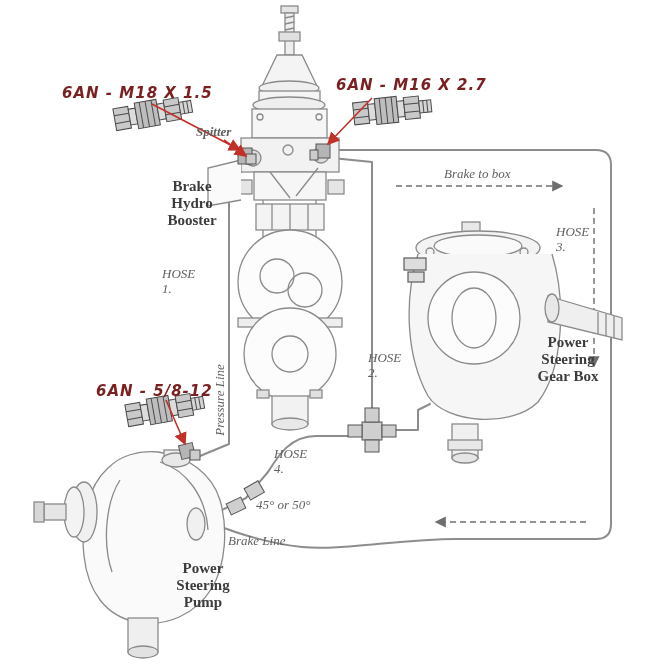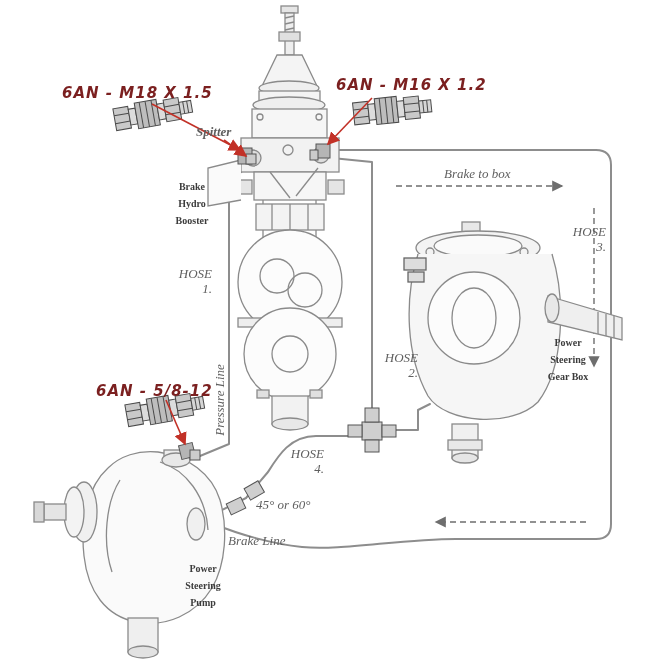--- a/index.html
+++ b/index.html
@@ -221,7 +221,7 @@
 
   <div class="lbl callout" style="left:62px;top:84px;">6AN - M18 X 1.5</div>
 
-  <div class="lbl callout" style="left:336px;top:76px;">6AN - M16 X 1.2</div>
+  <div class="lbl callout" style="left:336px;top:76px;">6AN - M16 X 2.7</div>
 
   <div class="lbl callout" style="left:96px;top:382px;">6AN - 5/8-12</div>
 

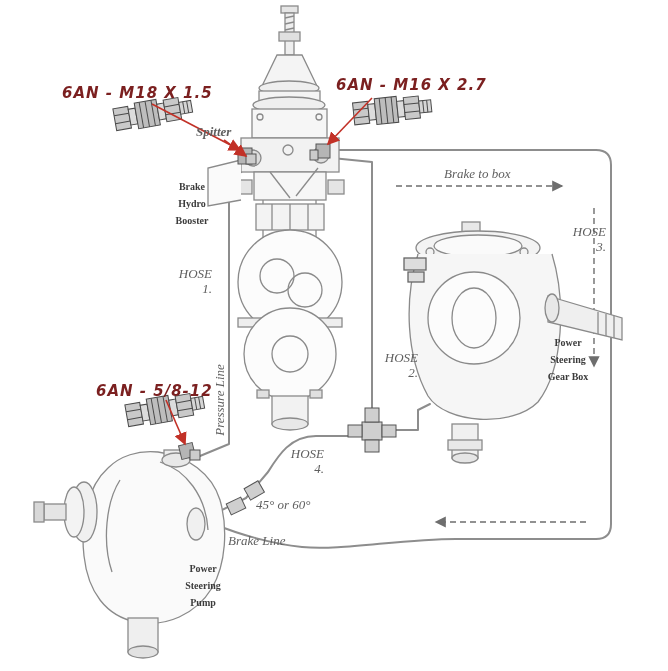--- a/index.html
+++ b/index.html
@@ -21,7 +21,7 @@
   }
   .comp-label{
     font-weight:bold;
-    font-size:10px;
+    font-size:15px;
     line-height:17px;
     color:#3c3c3c;
     text-align:center;

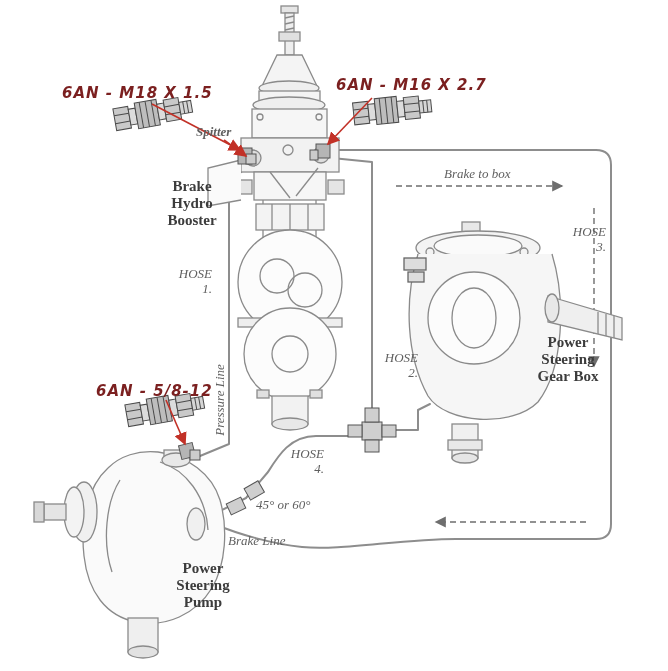--- a/index.html
+++ b/index.html
@@ -33,7 +33,7 @@
     font-size:13px;
     line-height:15px;
     color:#5f5f5f;
-    text-align:right;
+    text-align:left;
     white-space:pre-line;
     font-family:"Liberation Serif", serif;
   }

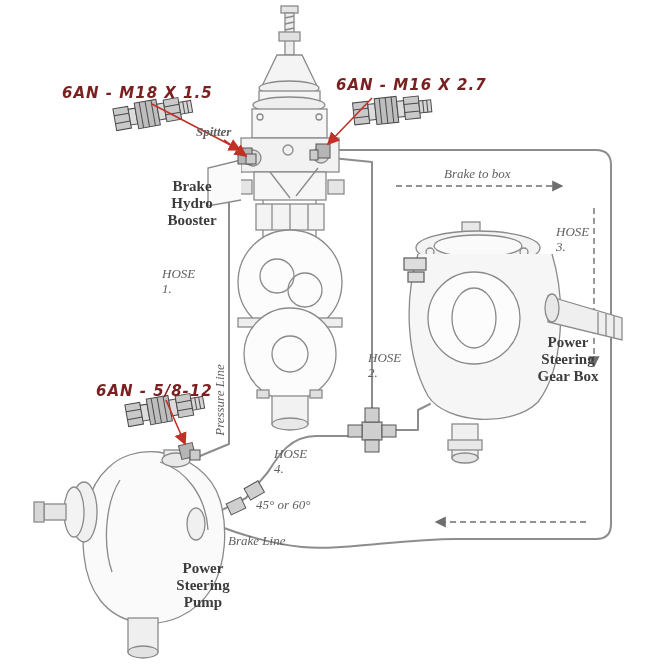--- a/index.html
+++ b/index.html
@@ -251,7 +251,7 @@
 
   <div class="lbl script-label rot-90" style="left:170px;top:392px;width:100px;">Pressure Line</div>
 
-  <div class="lbl script-label" style="left:256px;top:497px;">45° or 60°</div>
+  <div class="lbl script-label" style="left:256px;top:497px;">45° or 50°</div>
 
   <div class="lbl script-label" style="left:228px;top:533px;">Brake Line</div>
 

